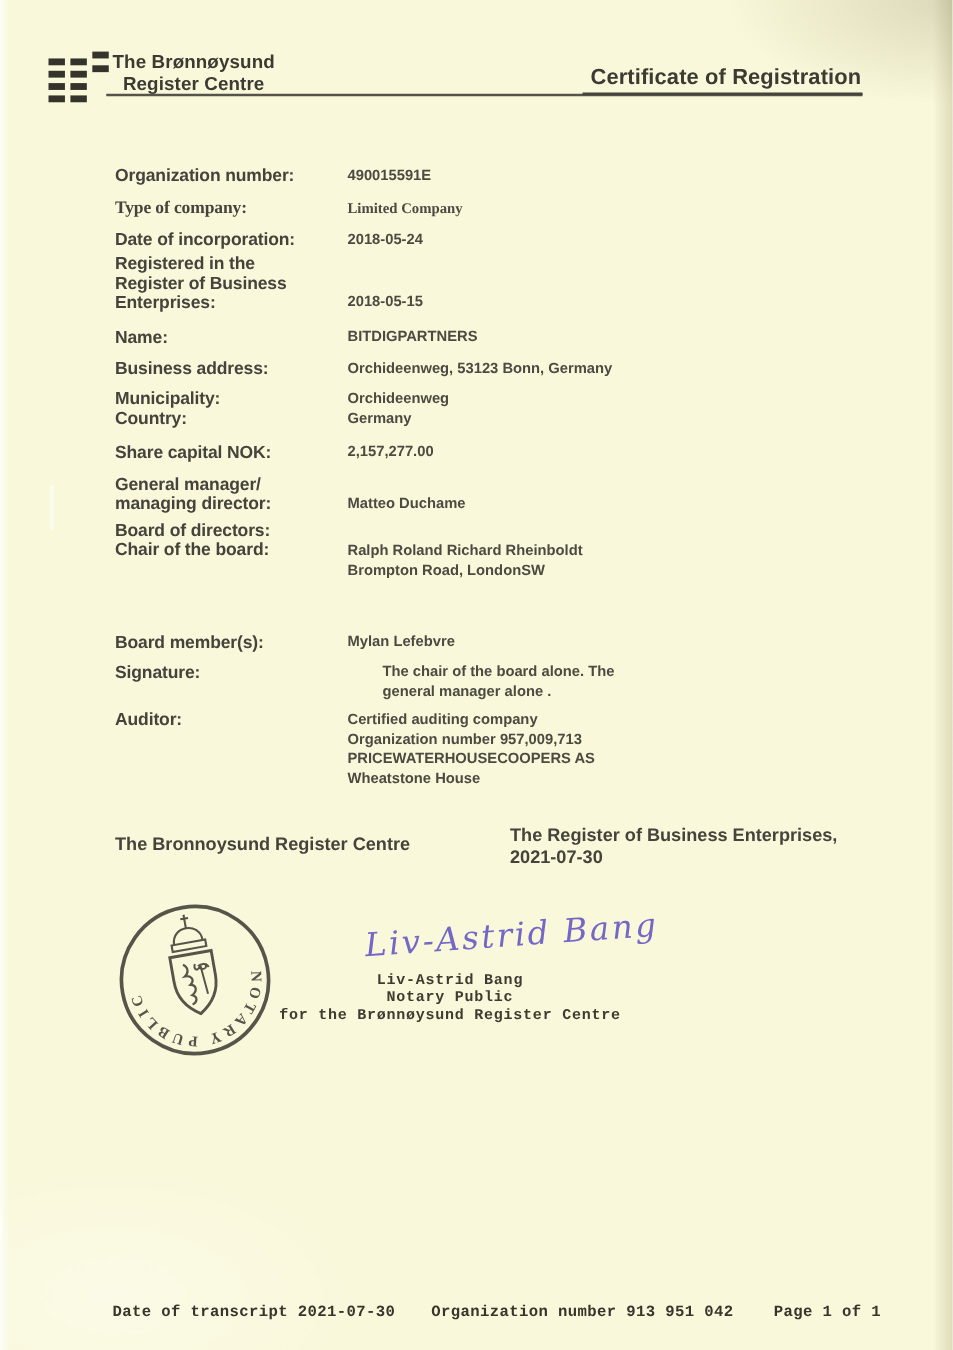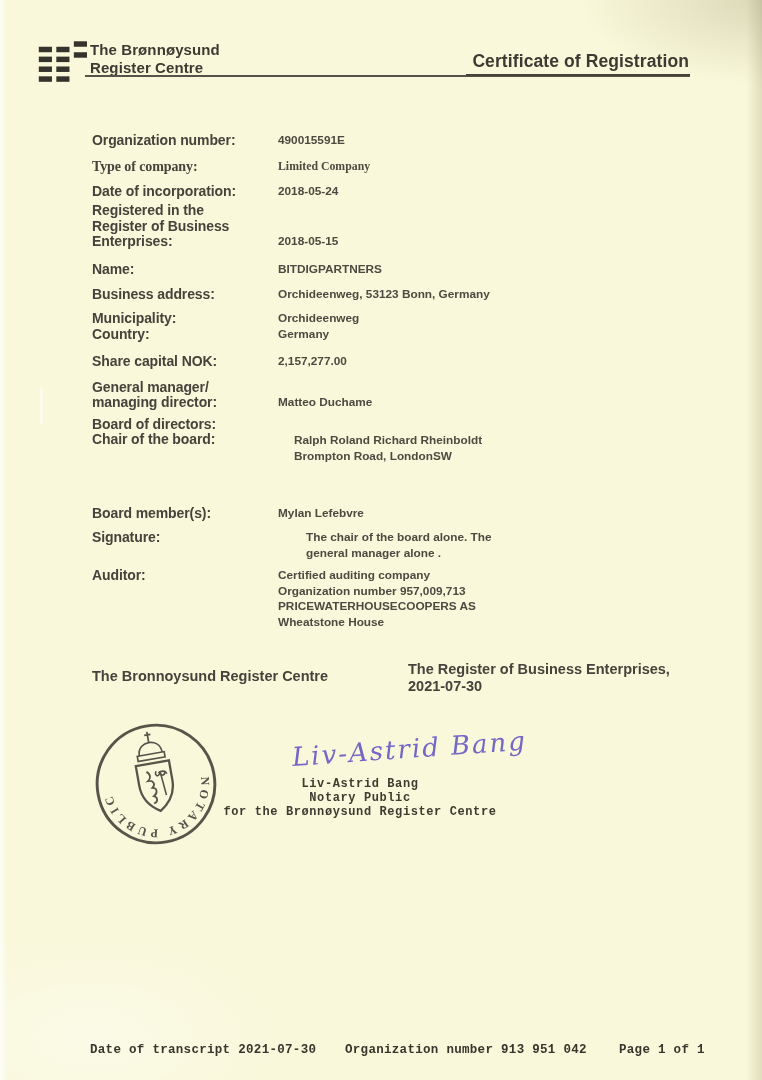--- a/index.html
+++ b/index.html
@@ -19,7 +19,7 @@
   }
   
   .logo{position:absolute;top:38px;left:38px;width:52px;height:46px;}
-  .org-name{position:absolute;top:41px;left:90px;font-size:15px;font-weight:bold;line-height:18px;white-space:pre-line;color:#3c3a32;letter-spacing:.1px;}
+  .org-name{position:absolute;top:41px;left:90px;font-size:15px;font-weight:bold;line-height:18px;white-space:pre-line;color:#3c3a32;letter-spacing:.1px;text-align:center;}
   .doc-title{position:absolute;top:51px;right:73px;font-size:17.5px;font-weight:bold;color:#3c3a32;letter-spacing:.1px;}
   .header-rule{position:absolute;top:75px;left:85px;width:605px;height:1.6px;background:#55534a;}
   .header-rule-accent{position:absolute;top:73.5px;left:466px;width:224px;height:2.4px;background:#45433b;}

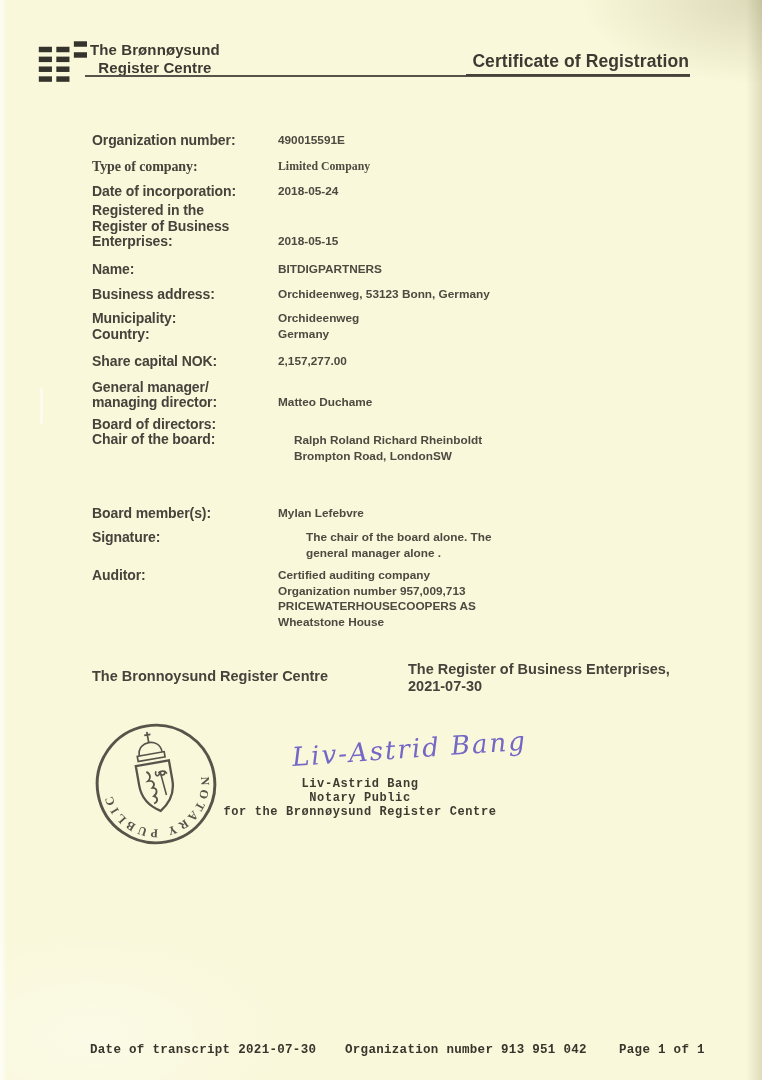--- a/index.html
+++ b/index.html
@@ -39,7 +39,7 @@
   .row:nth-child(7){margin-bottom:11px;}
   .row:nth-child(8){margin-bottom:10px;}
   .row:nth-child(9){margin-bottom:6px;}
-  .row:nth-child(10){margin-bottom:42px;gap:16px;}
+  .row:nth-child(10){margin-bottom:42px;}
   .row:nth-child(11){margin-bottom:8px;}
   .row:nth-child(12){margin-bottom:6px;gap:28px;}
   

